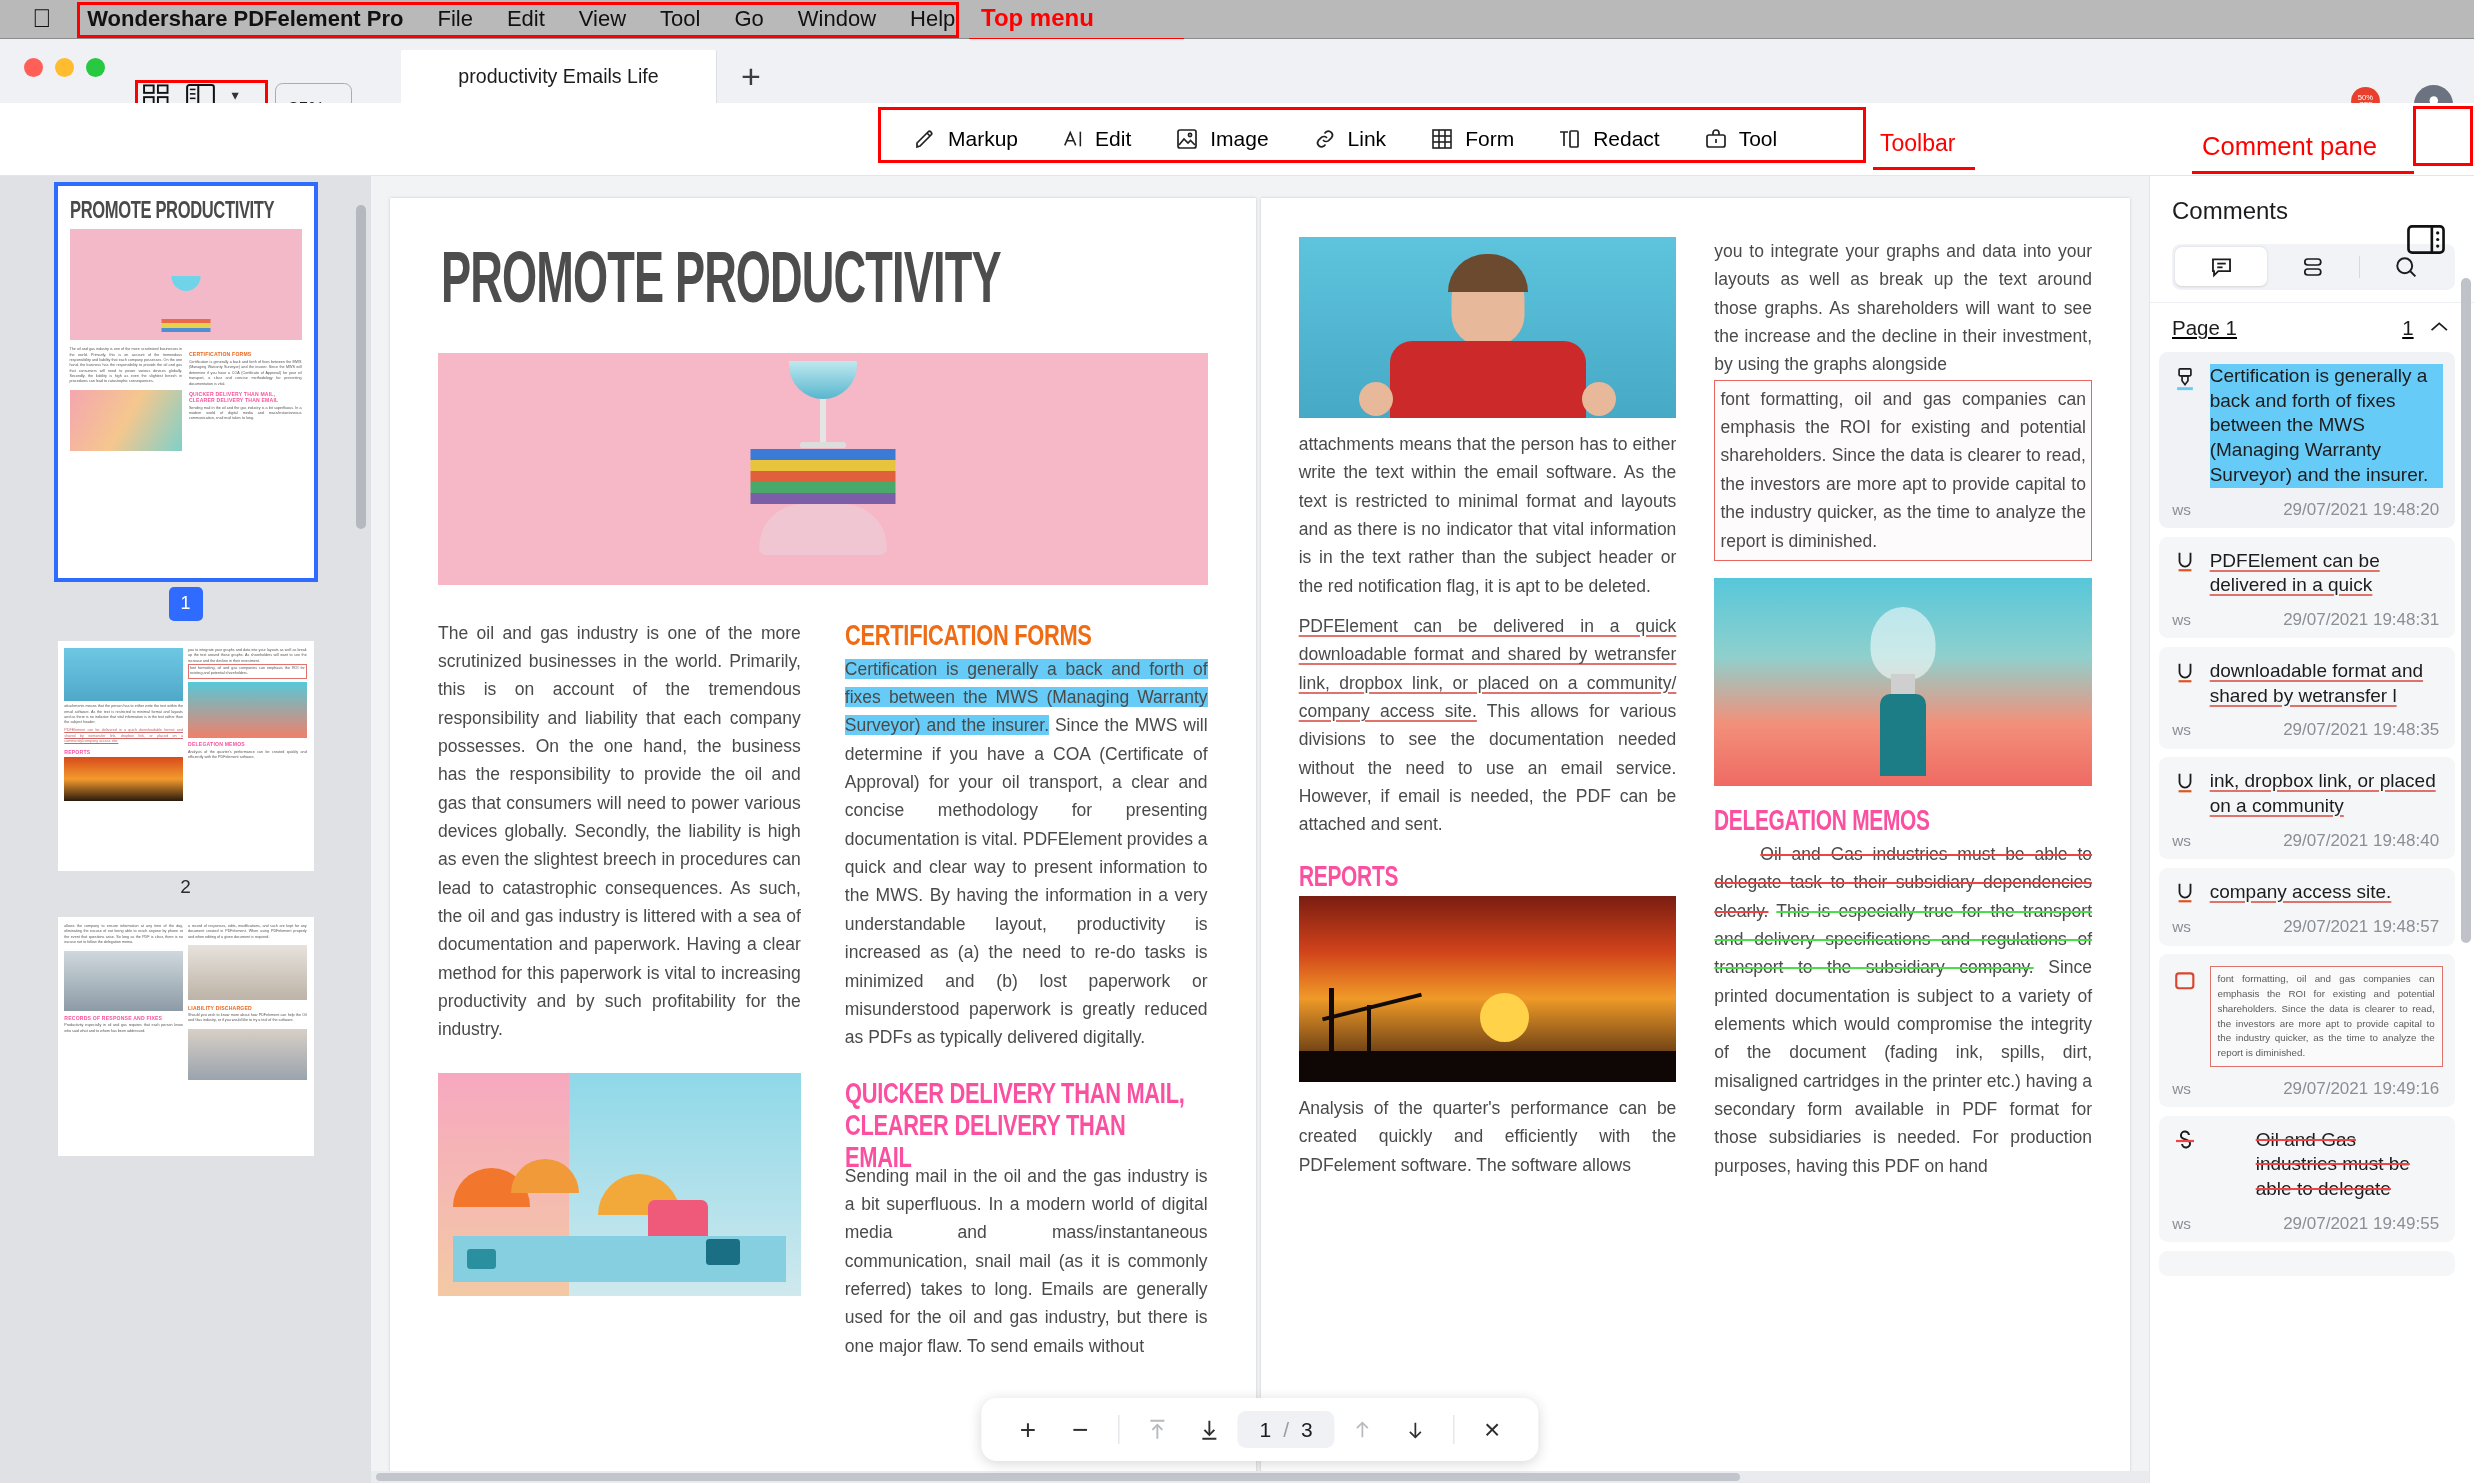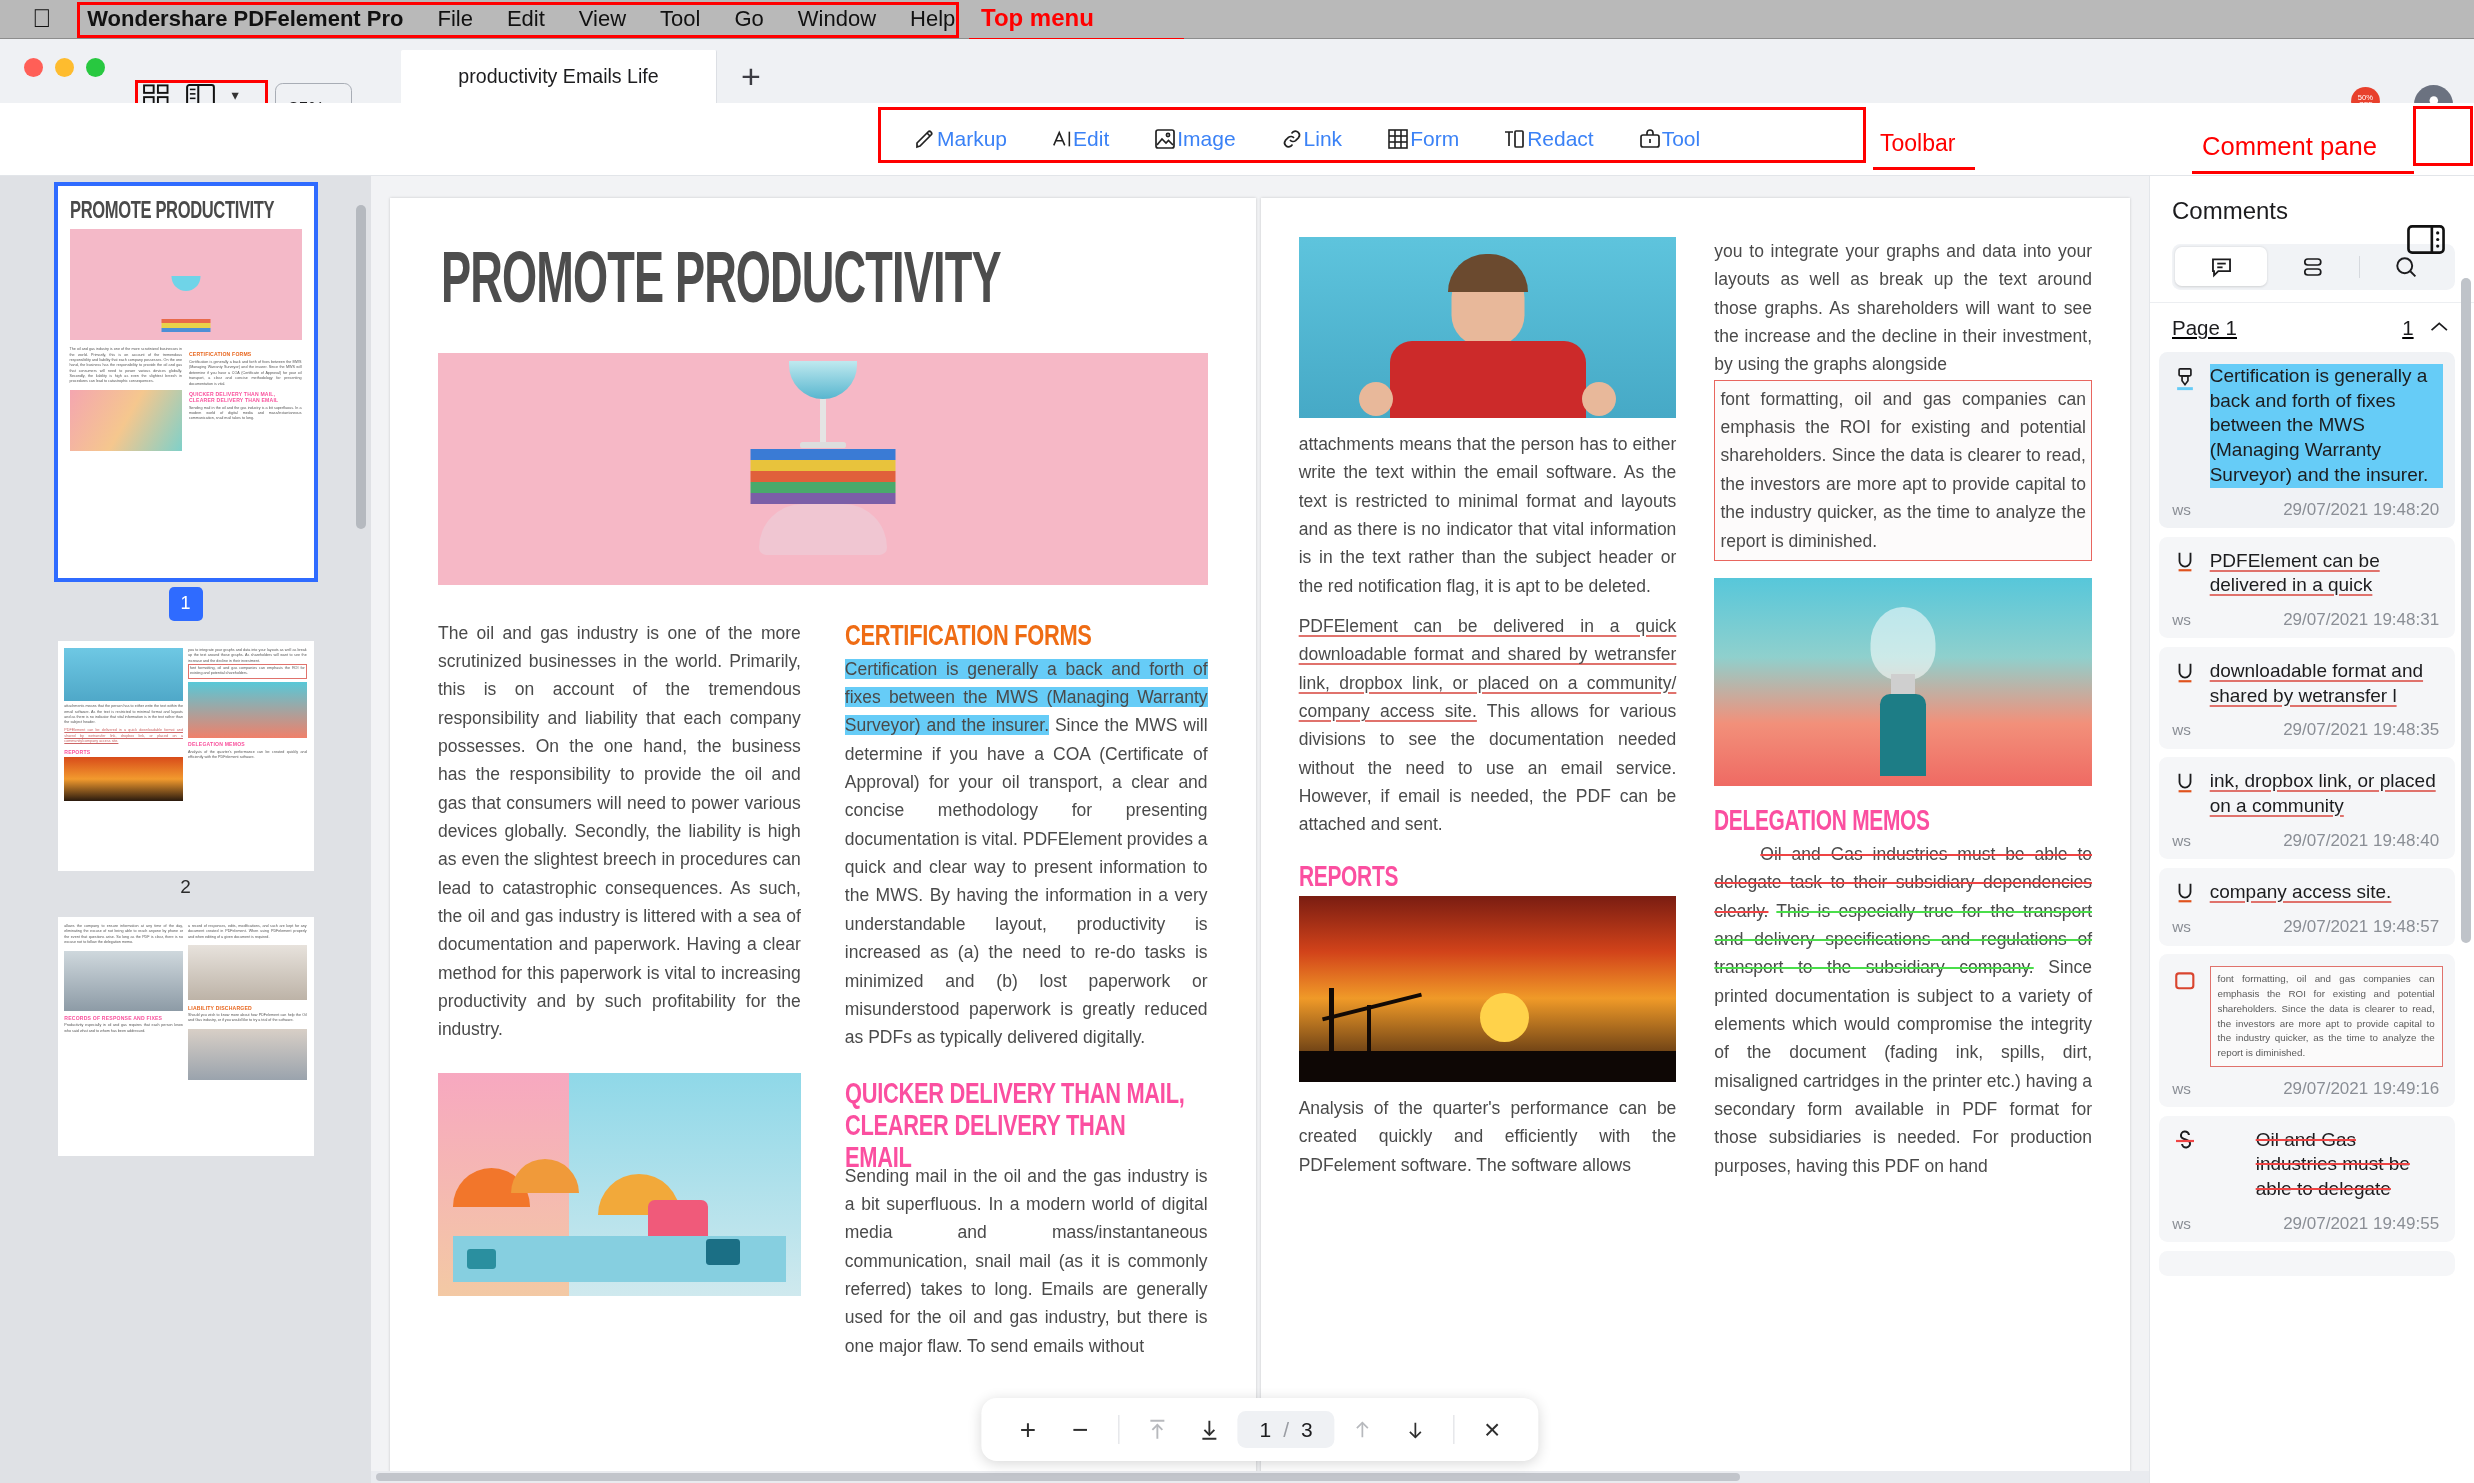--- a/index.html
+++ b/index.html
@@ -78,8 +78,8 @@
   }
   .tools { position:absolute; left:891px; top:12px; display:flex; align-items:center; gap:0; }
   .tool {
-    display:flex; align-items:center; padding:0 22px; height:48px;
-    font-size:21px; color:#3b82f6; cursor:pointer; white-space:nowrap;
+    display:flex; align-items:center; gap:11px; padding:0 22px; height:48px;
+    font-size:21px; color:#000000; cursor:pointer; white-space:nowrap;
   }
   .tool svg{display:block;}
   .ann-toolbar-box{

